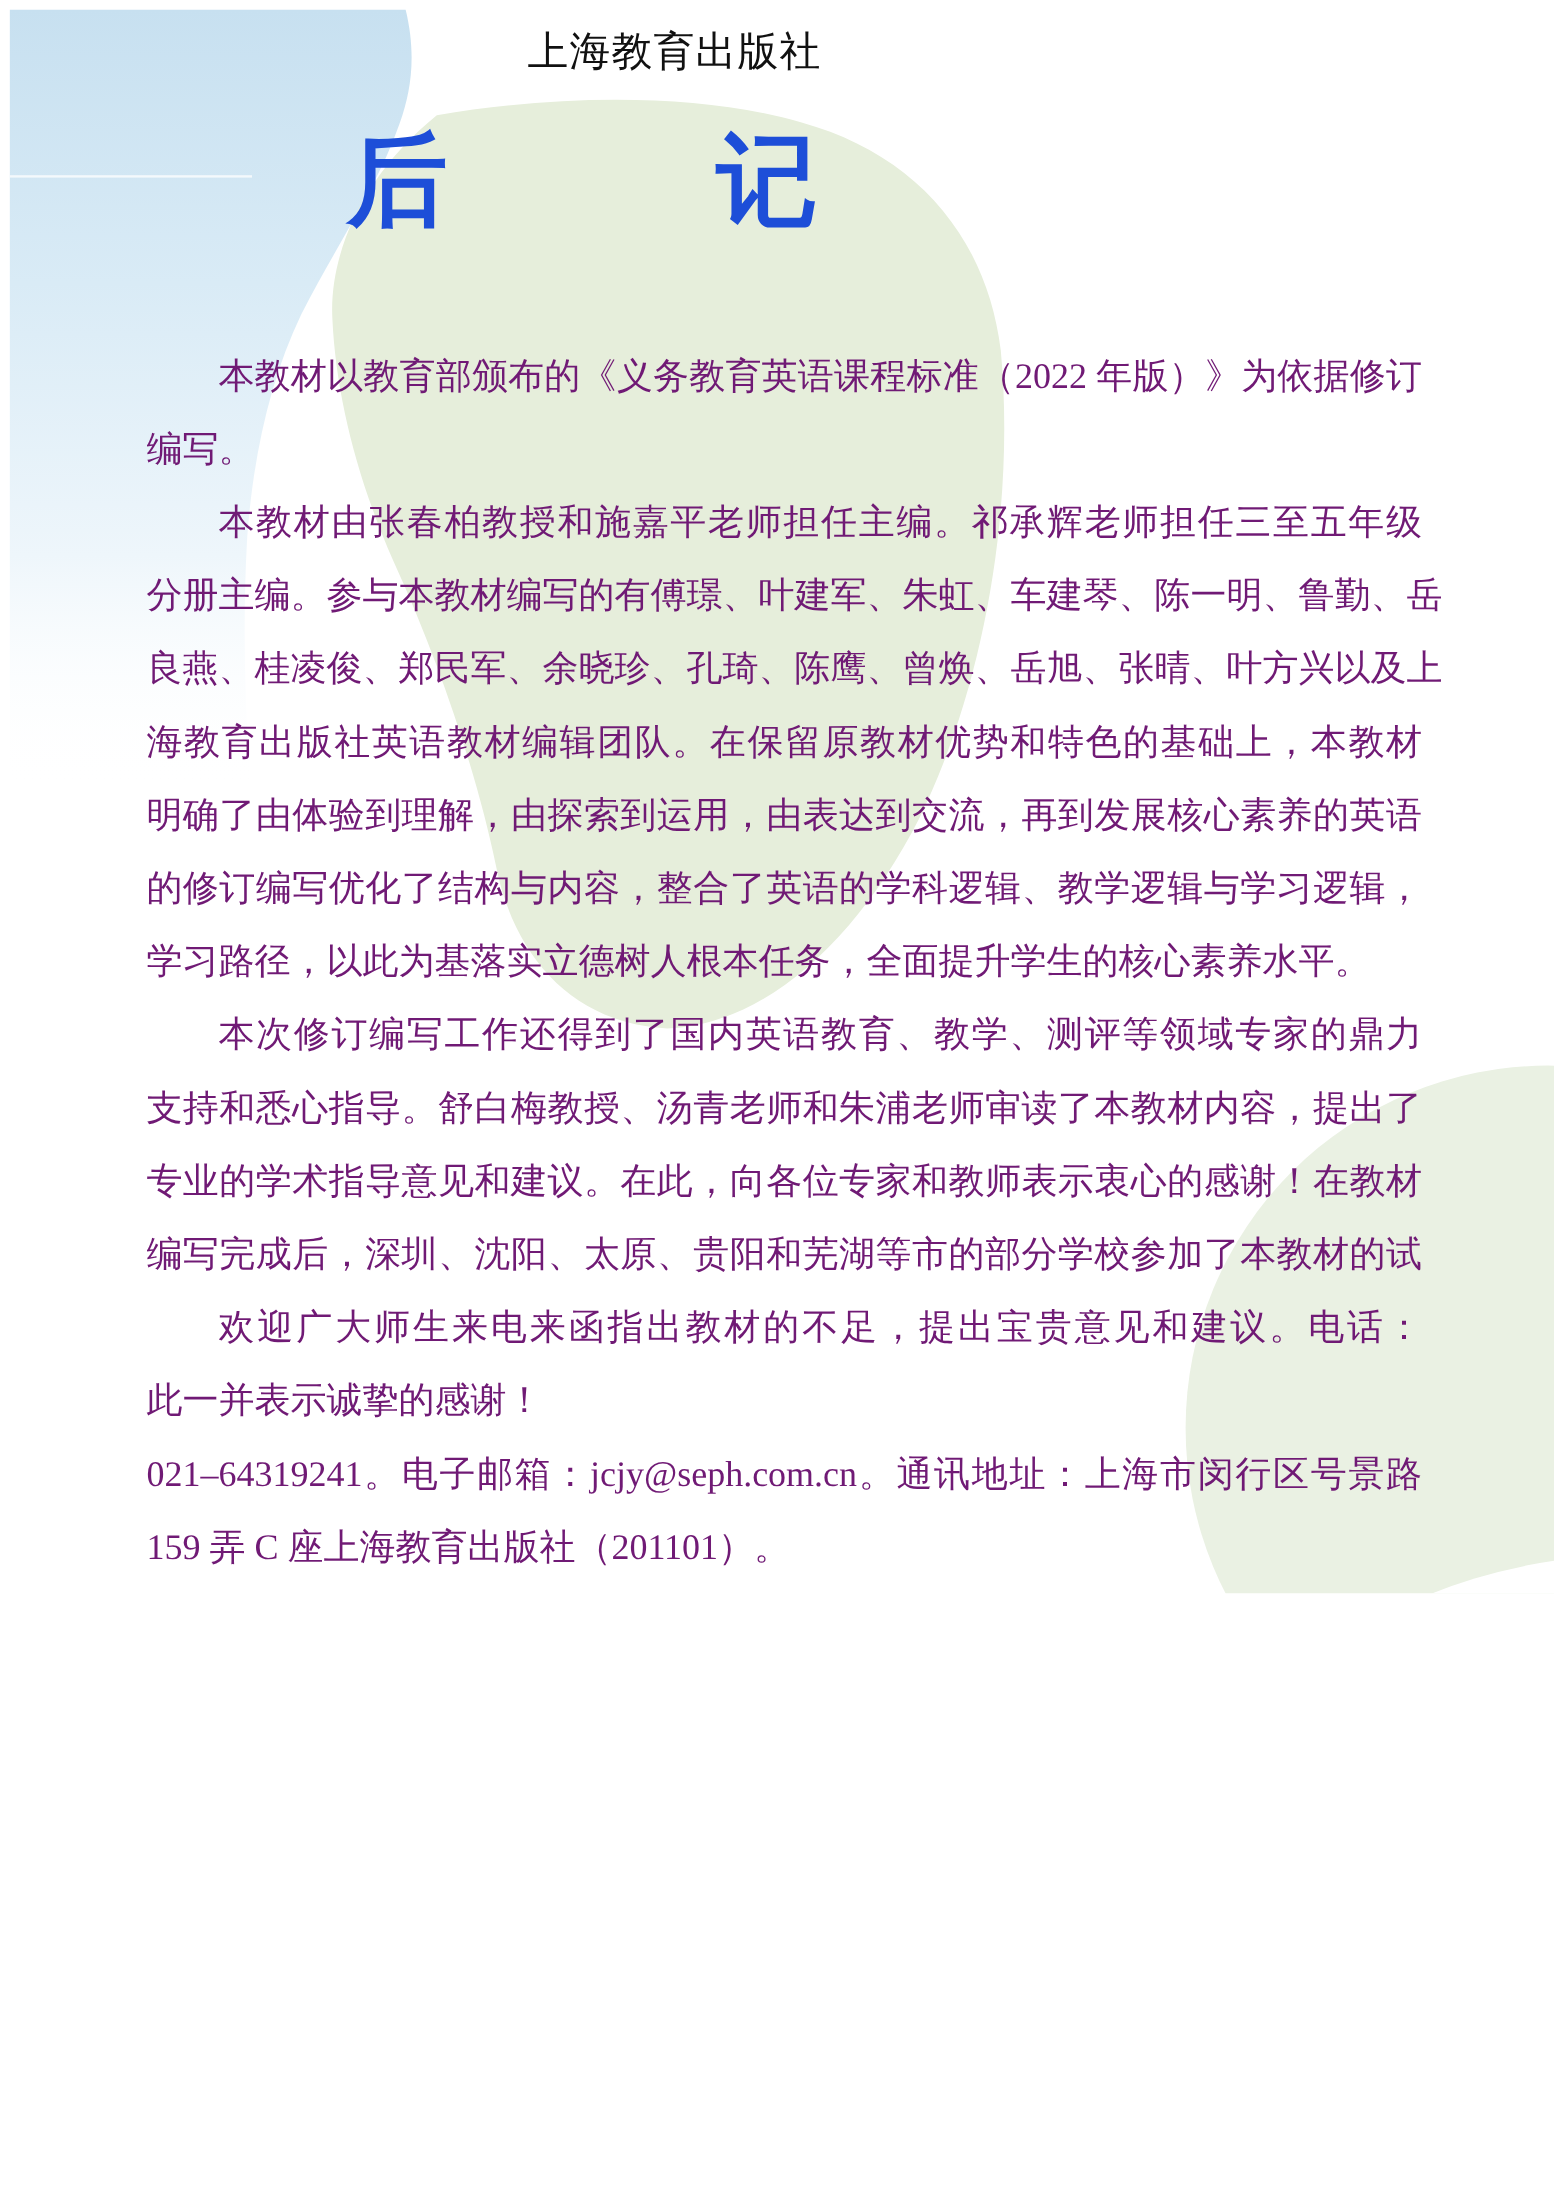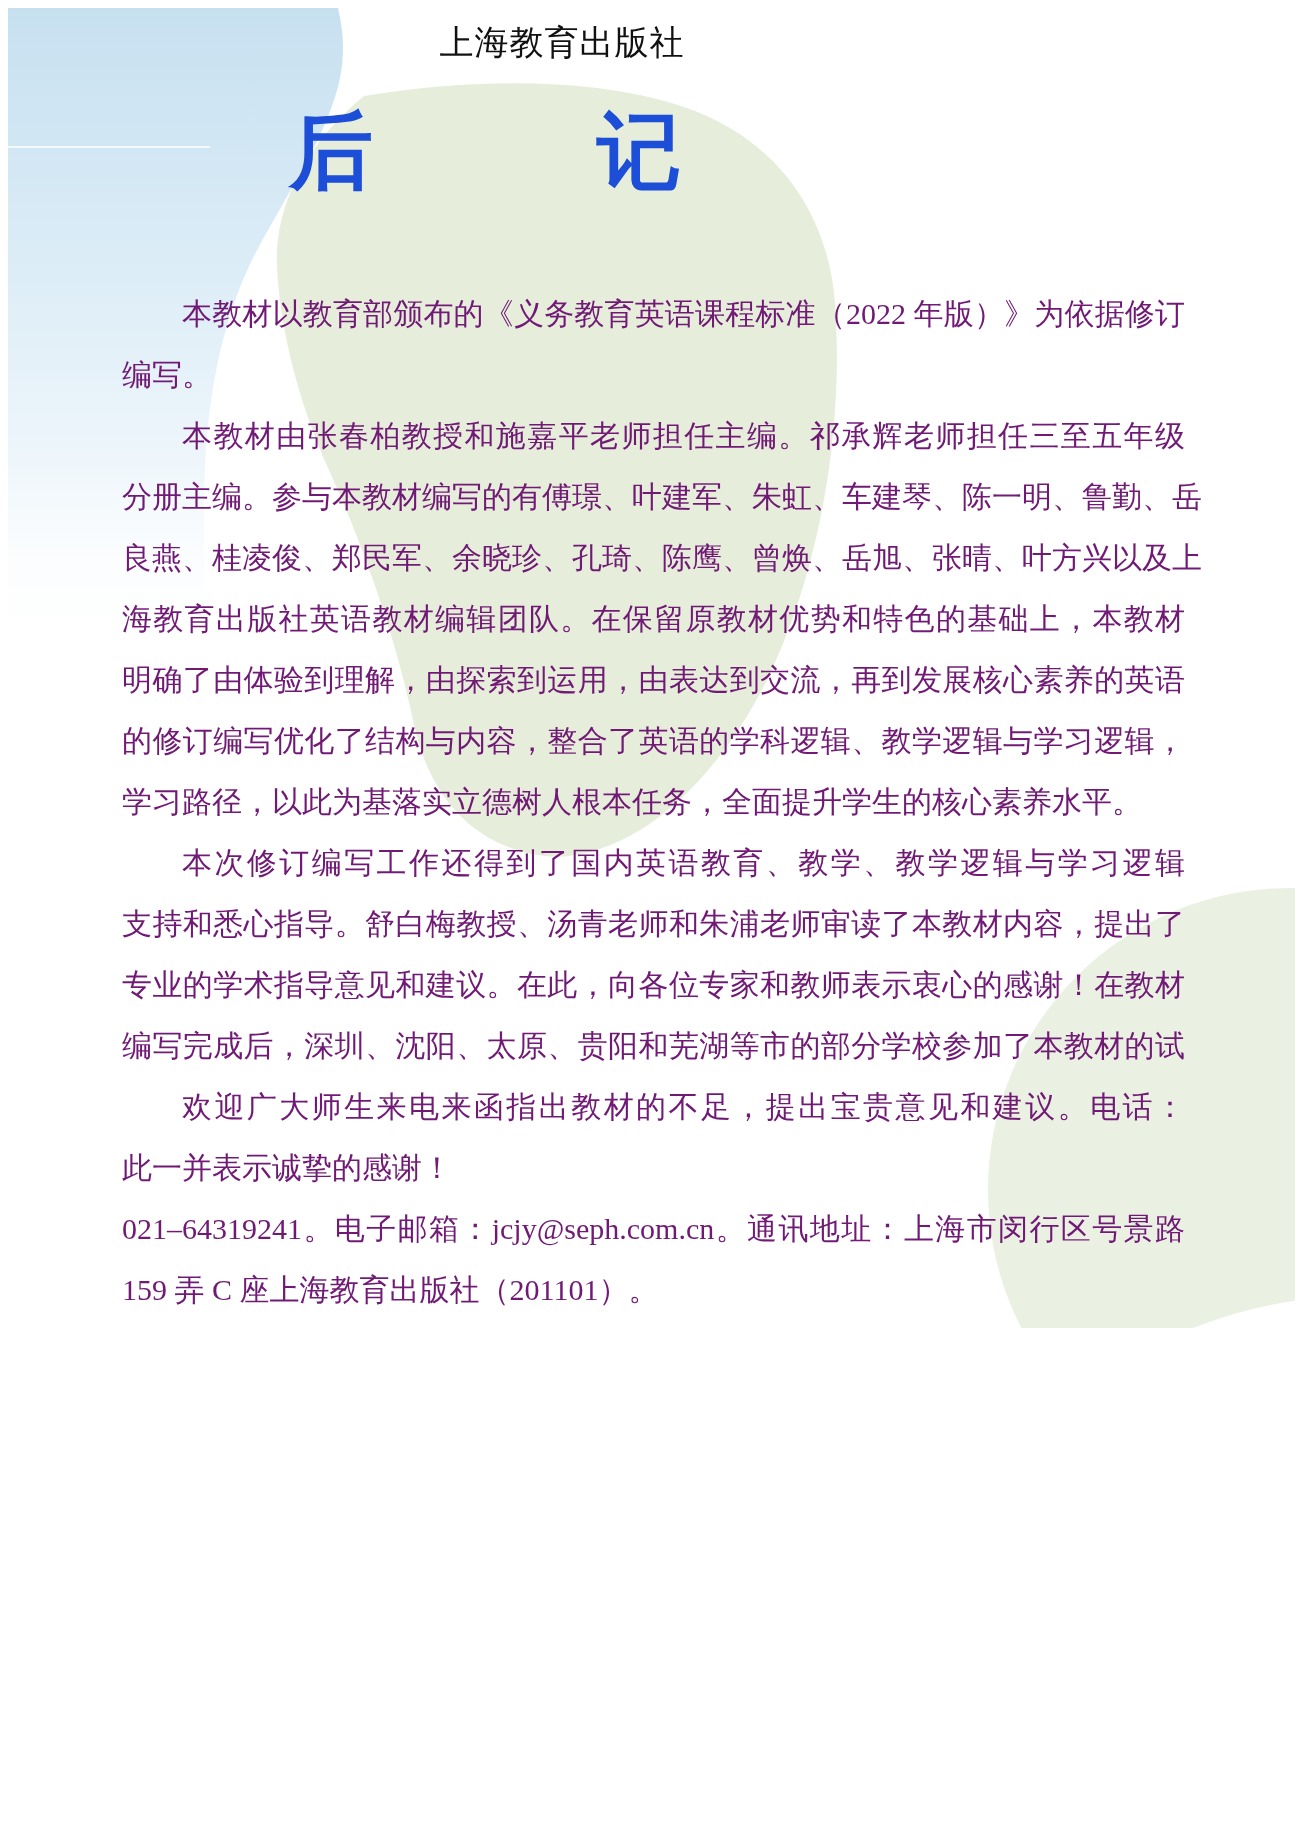--- a/index.html
+++ b/index.html
@@ -92,7 +92,7 @@
       <div class="line">明确了由体验到理解，由探索到运用，由表达到交流，再到发展核心素养的英语</div>
       <div class="line">的修订编写优化了结构与内容，整合了英语的学科逻辑、教学逻辑与学习逻辑，</div>
       <div class="line noj">学习路径，以此为基落实立德树人根本任务，全面提升学生的核心素养水平。</div>
-      <div class="line indent">本次修订编写工作还得到了国内英语教育、教学、教学逻辑与学习逻辑</div>
+      <div class="line indent">本次修订编写工作还得到了国内英语教育、教学、测评等领域专家的鼎力</div>
       <div class="line">支持和悉心指导。舒白梅教授、汤青老师和朱浦老师审读了本教材内容，提出了</div>
       <div class="line">专业的学术指导意见和建议。在此，向各位专家和教师表示衷心的感谢！在教材</div>
       <div class="line">编写完成后，深圳、沈阳、太原、贵阳和芜湖等市的部分学校参加了本教材的试</div>

